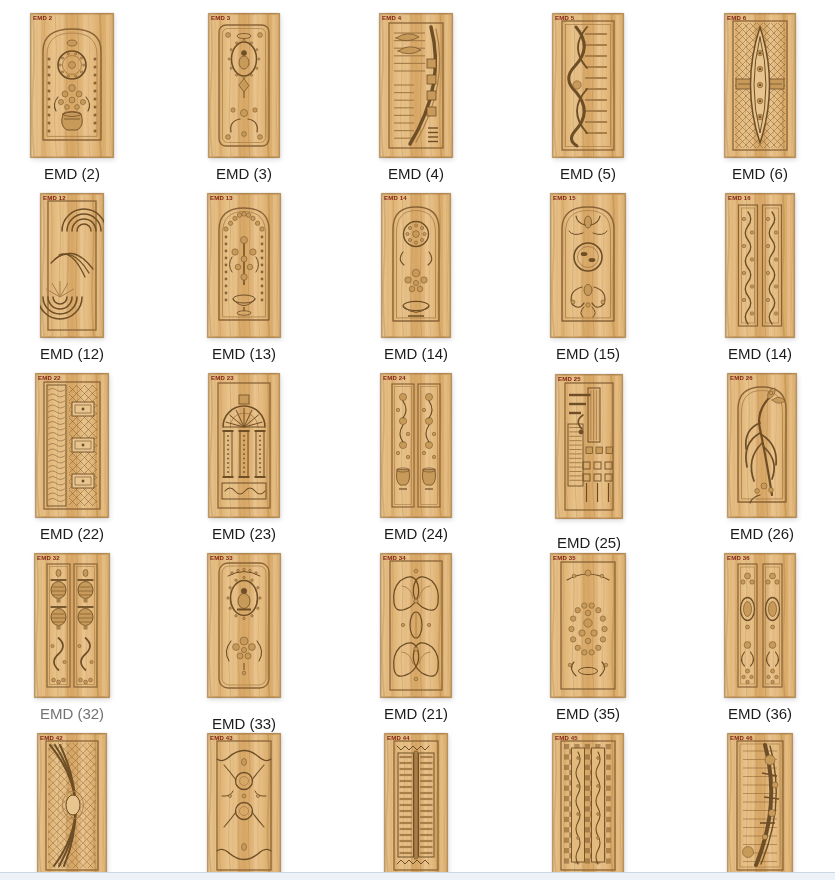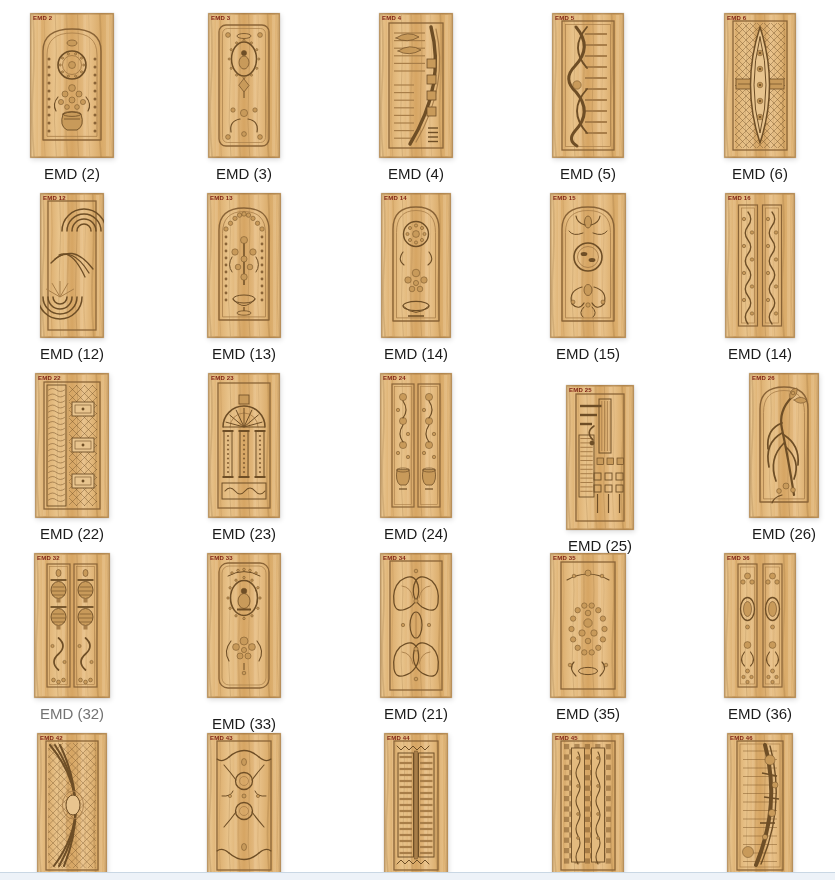--- a/index.html
+++ b/index.html
@@ -1000,7 +1000,7 @@
           </div>
           <figcaption class="caption" style="color: rgb(27, 27, 27);">EMD (24)</figcaption>
         </figure>
-        <figure class="cell" style="margin: 12px;">
+        <figure class="cell" style="margin: 1px; justify-content: space-between;">
           <div class="door" style="width: 68px;">
             <svg viewBox="0 0 68 145" width="68" height="145">
               <defs>

